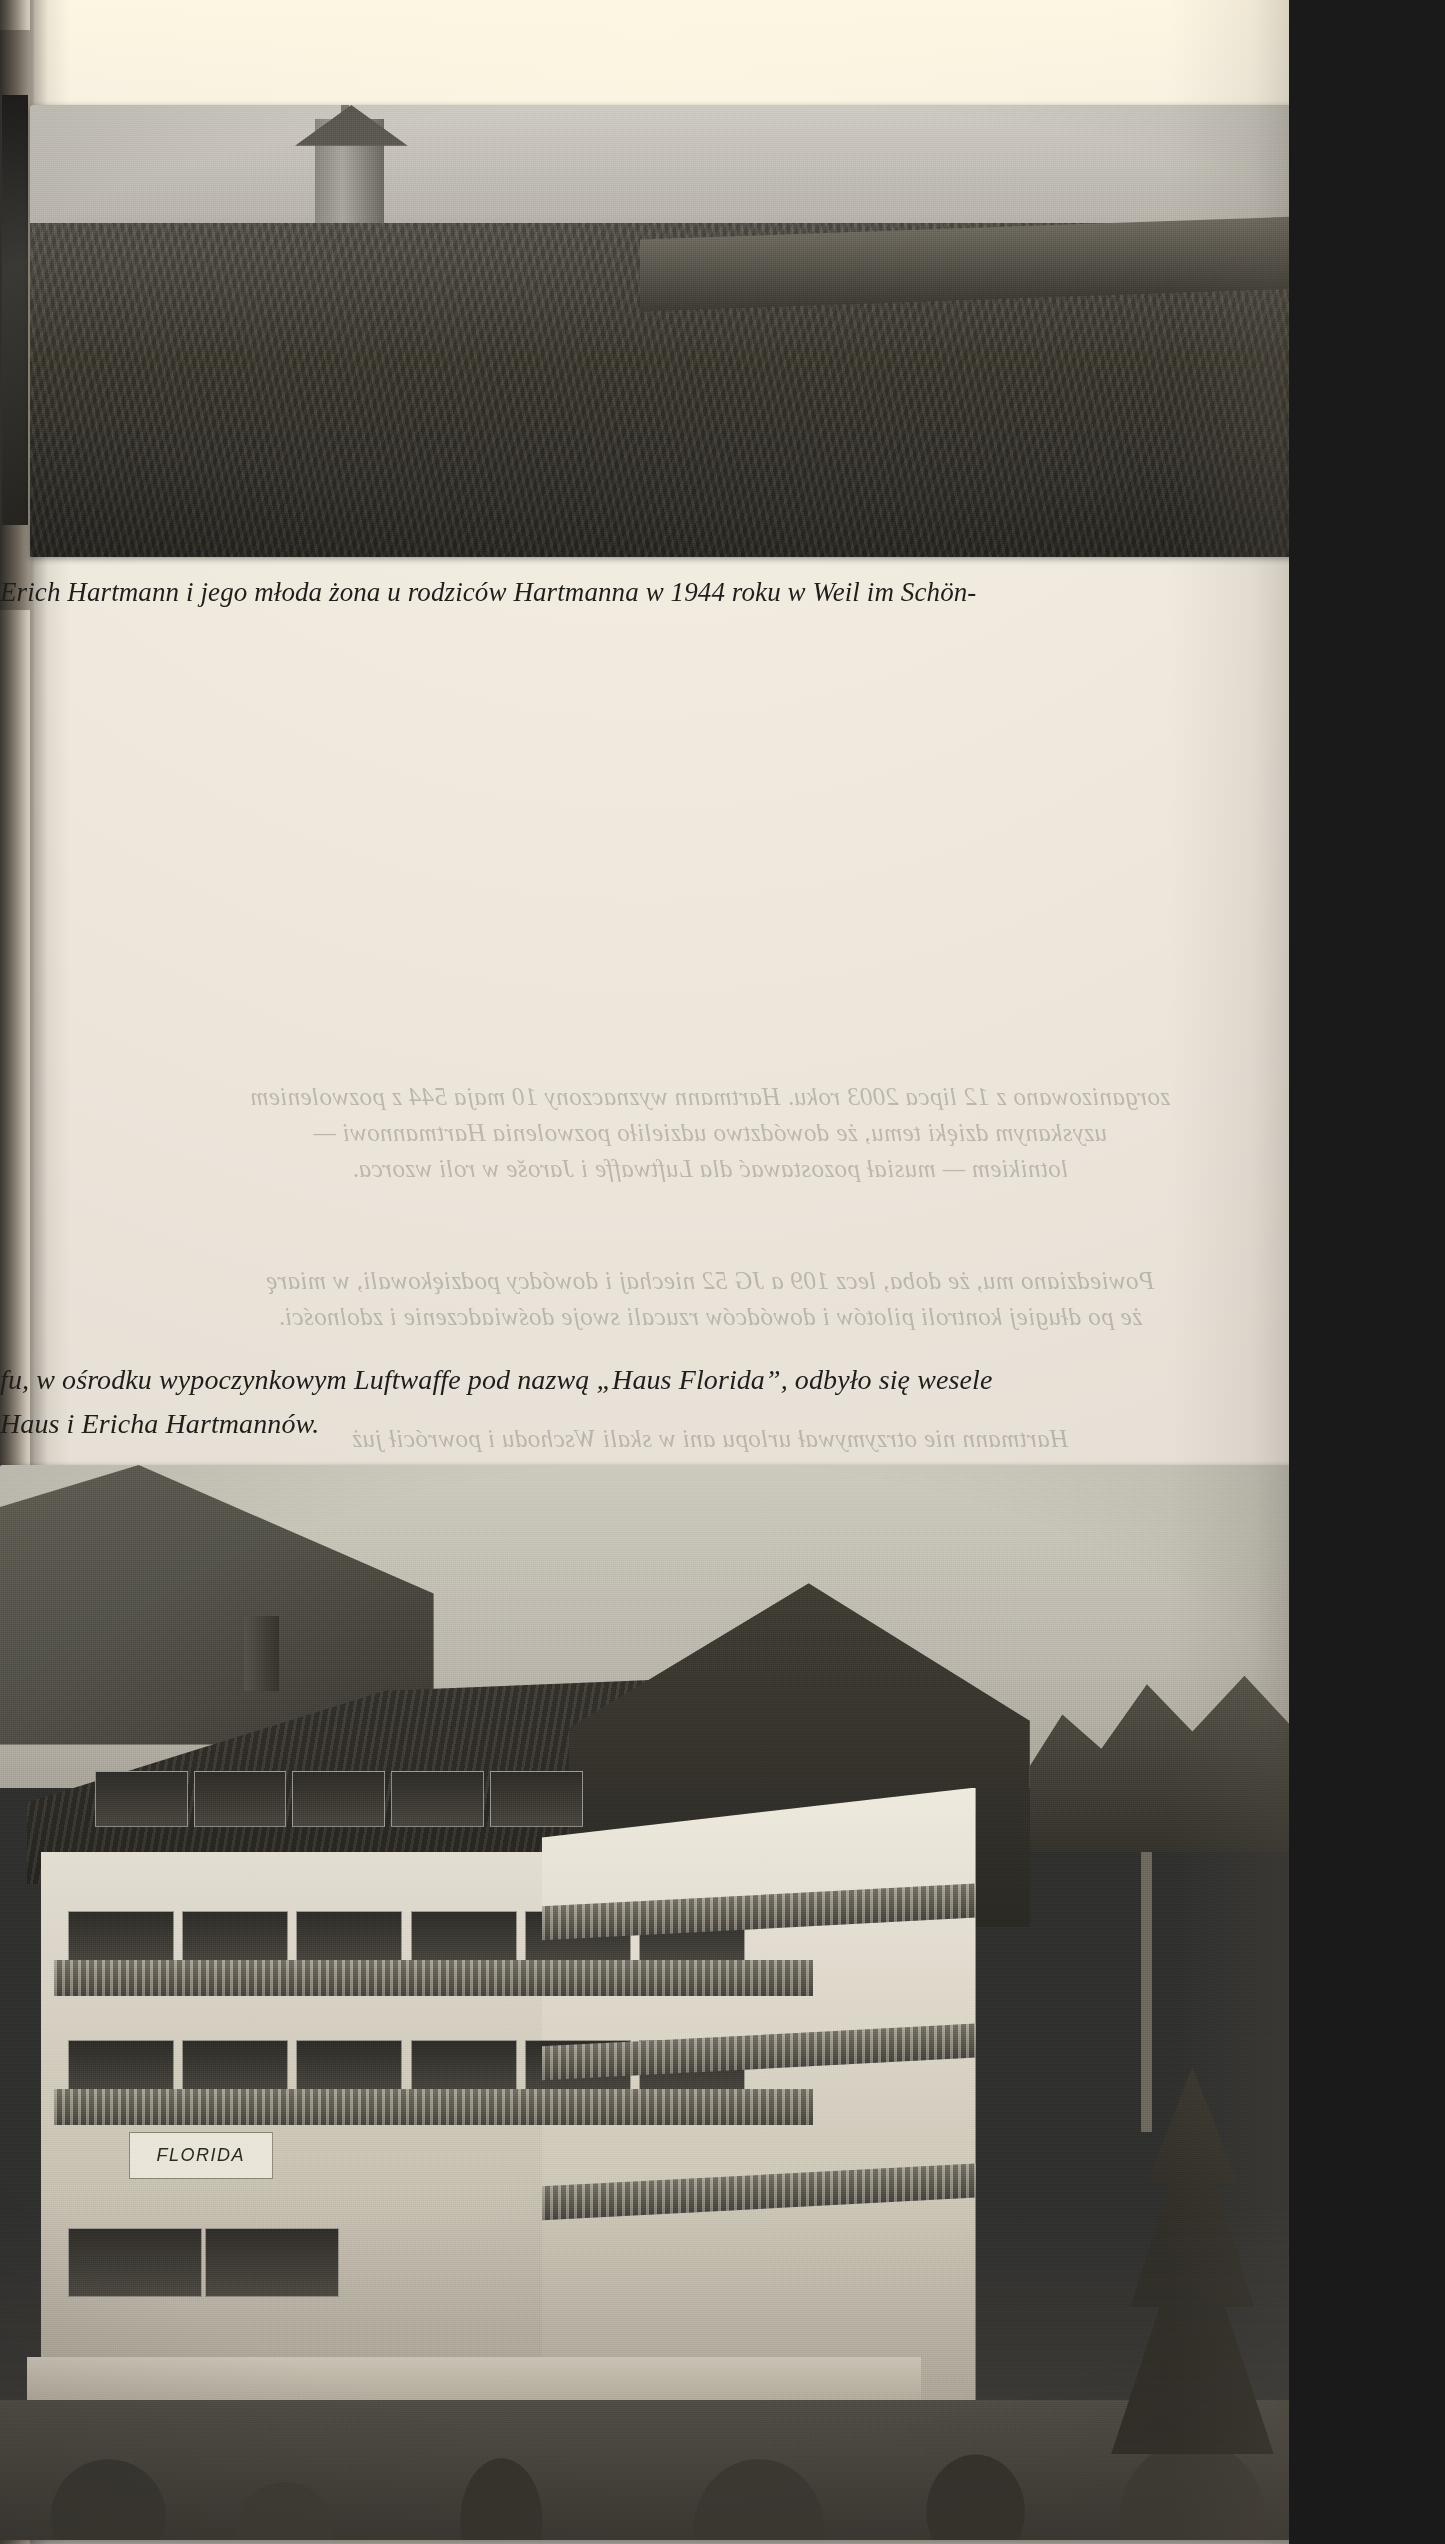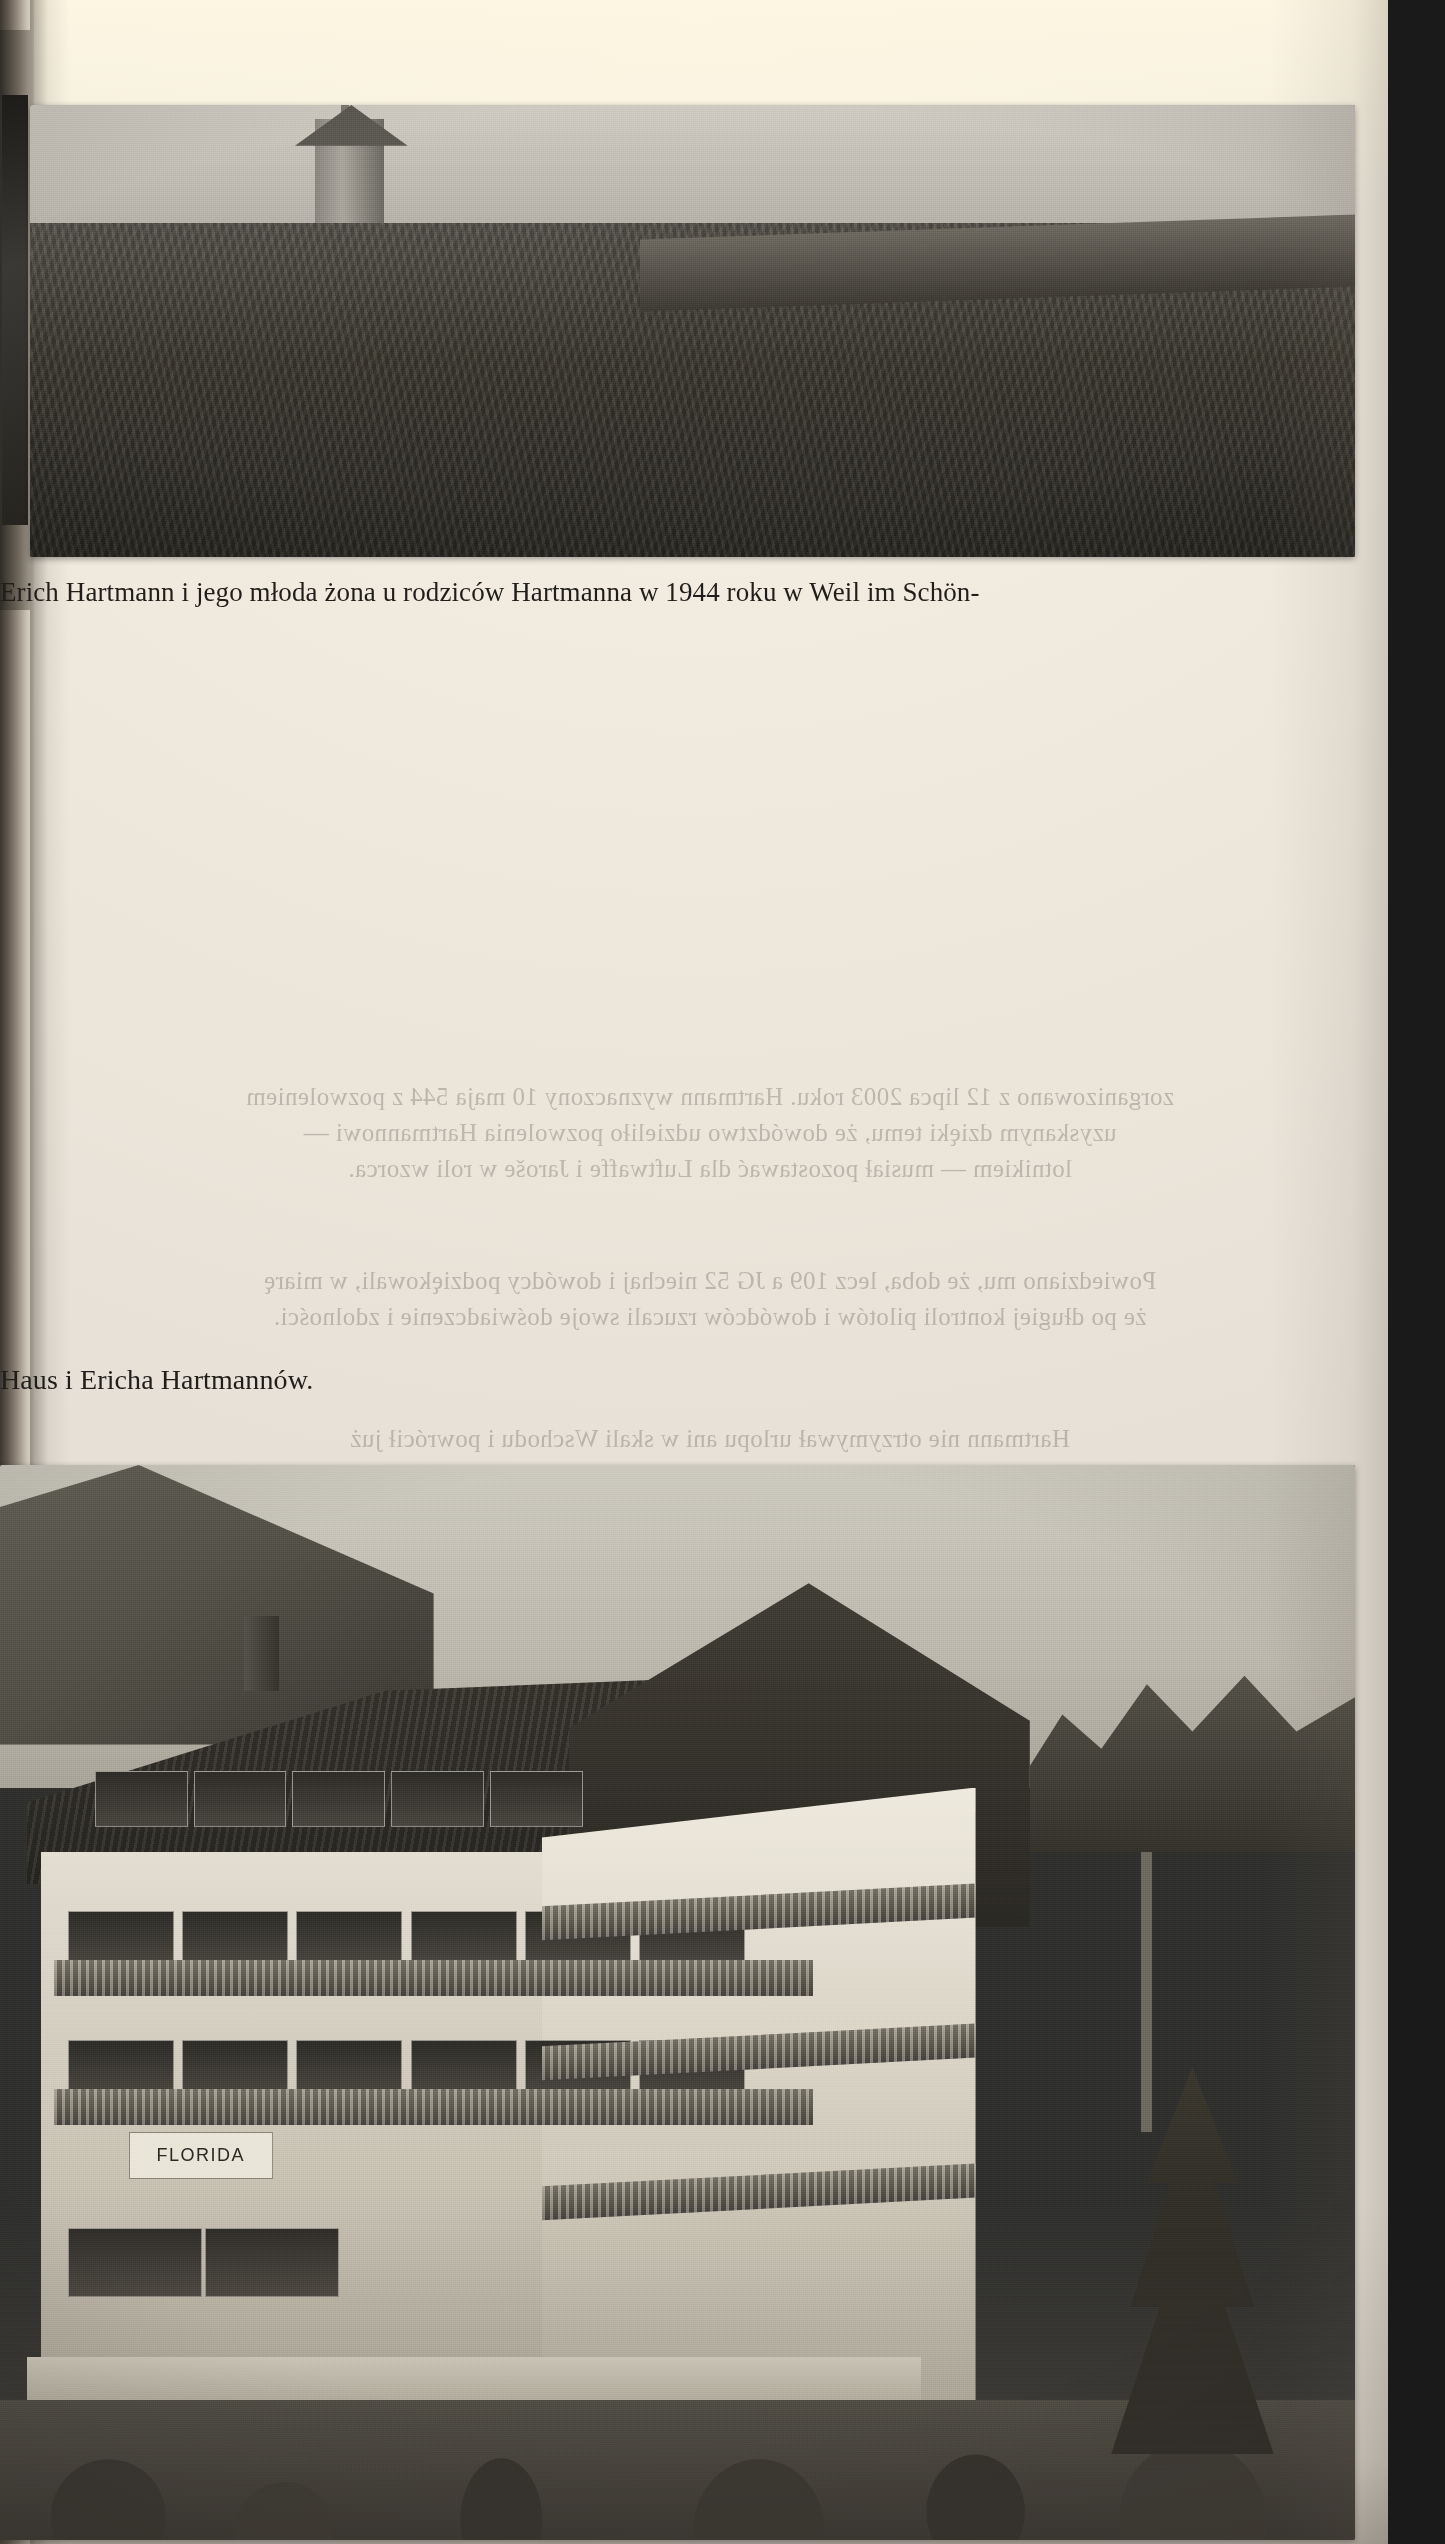--- a/index.html
+++ b/index.html
@@ -9,11 +9,12 @@
   }
   #page {
     position: relative;
-    width: 1388px;
+    width: 1289px;
     height: 2544px;
     overflow: hidden;
     background: #fde047;
     font-family: "Liberation Serif", serif;
+    font-style: italic;
   }
 
   

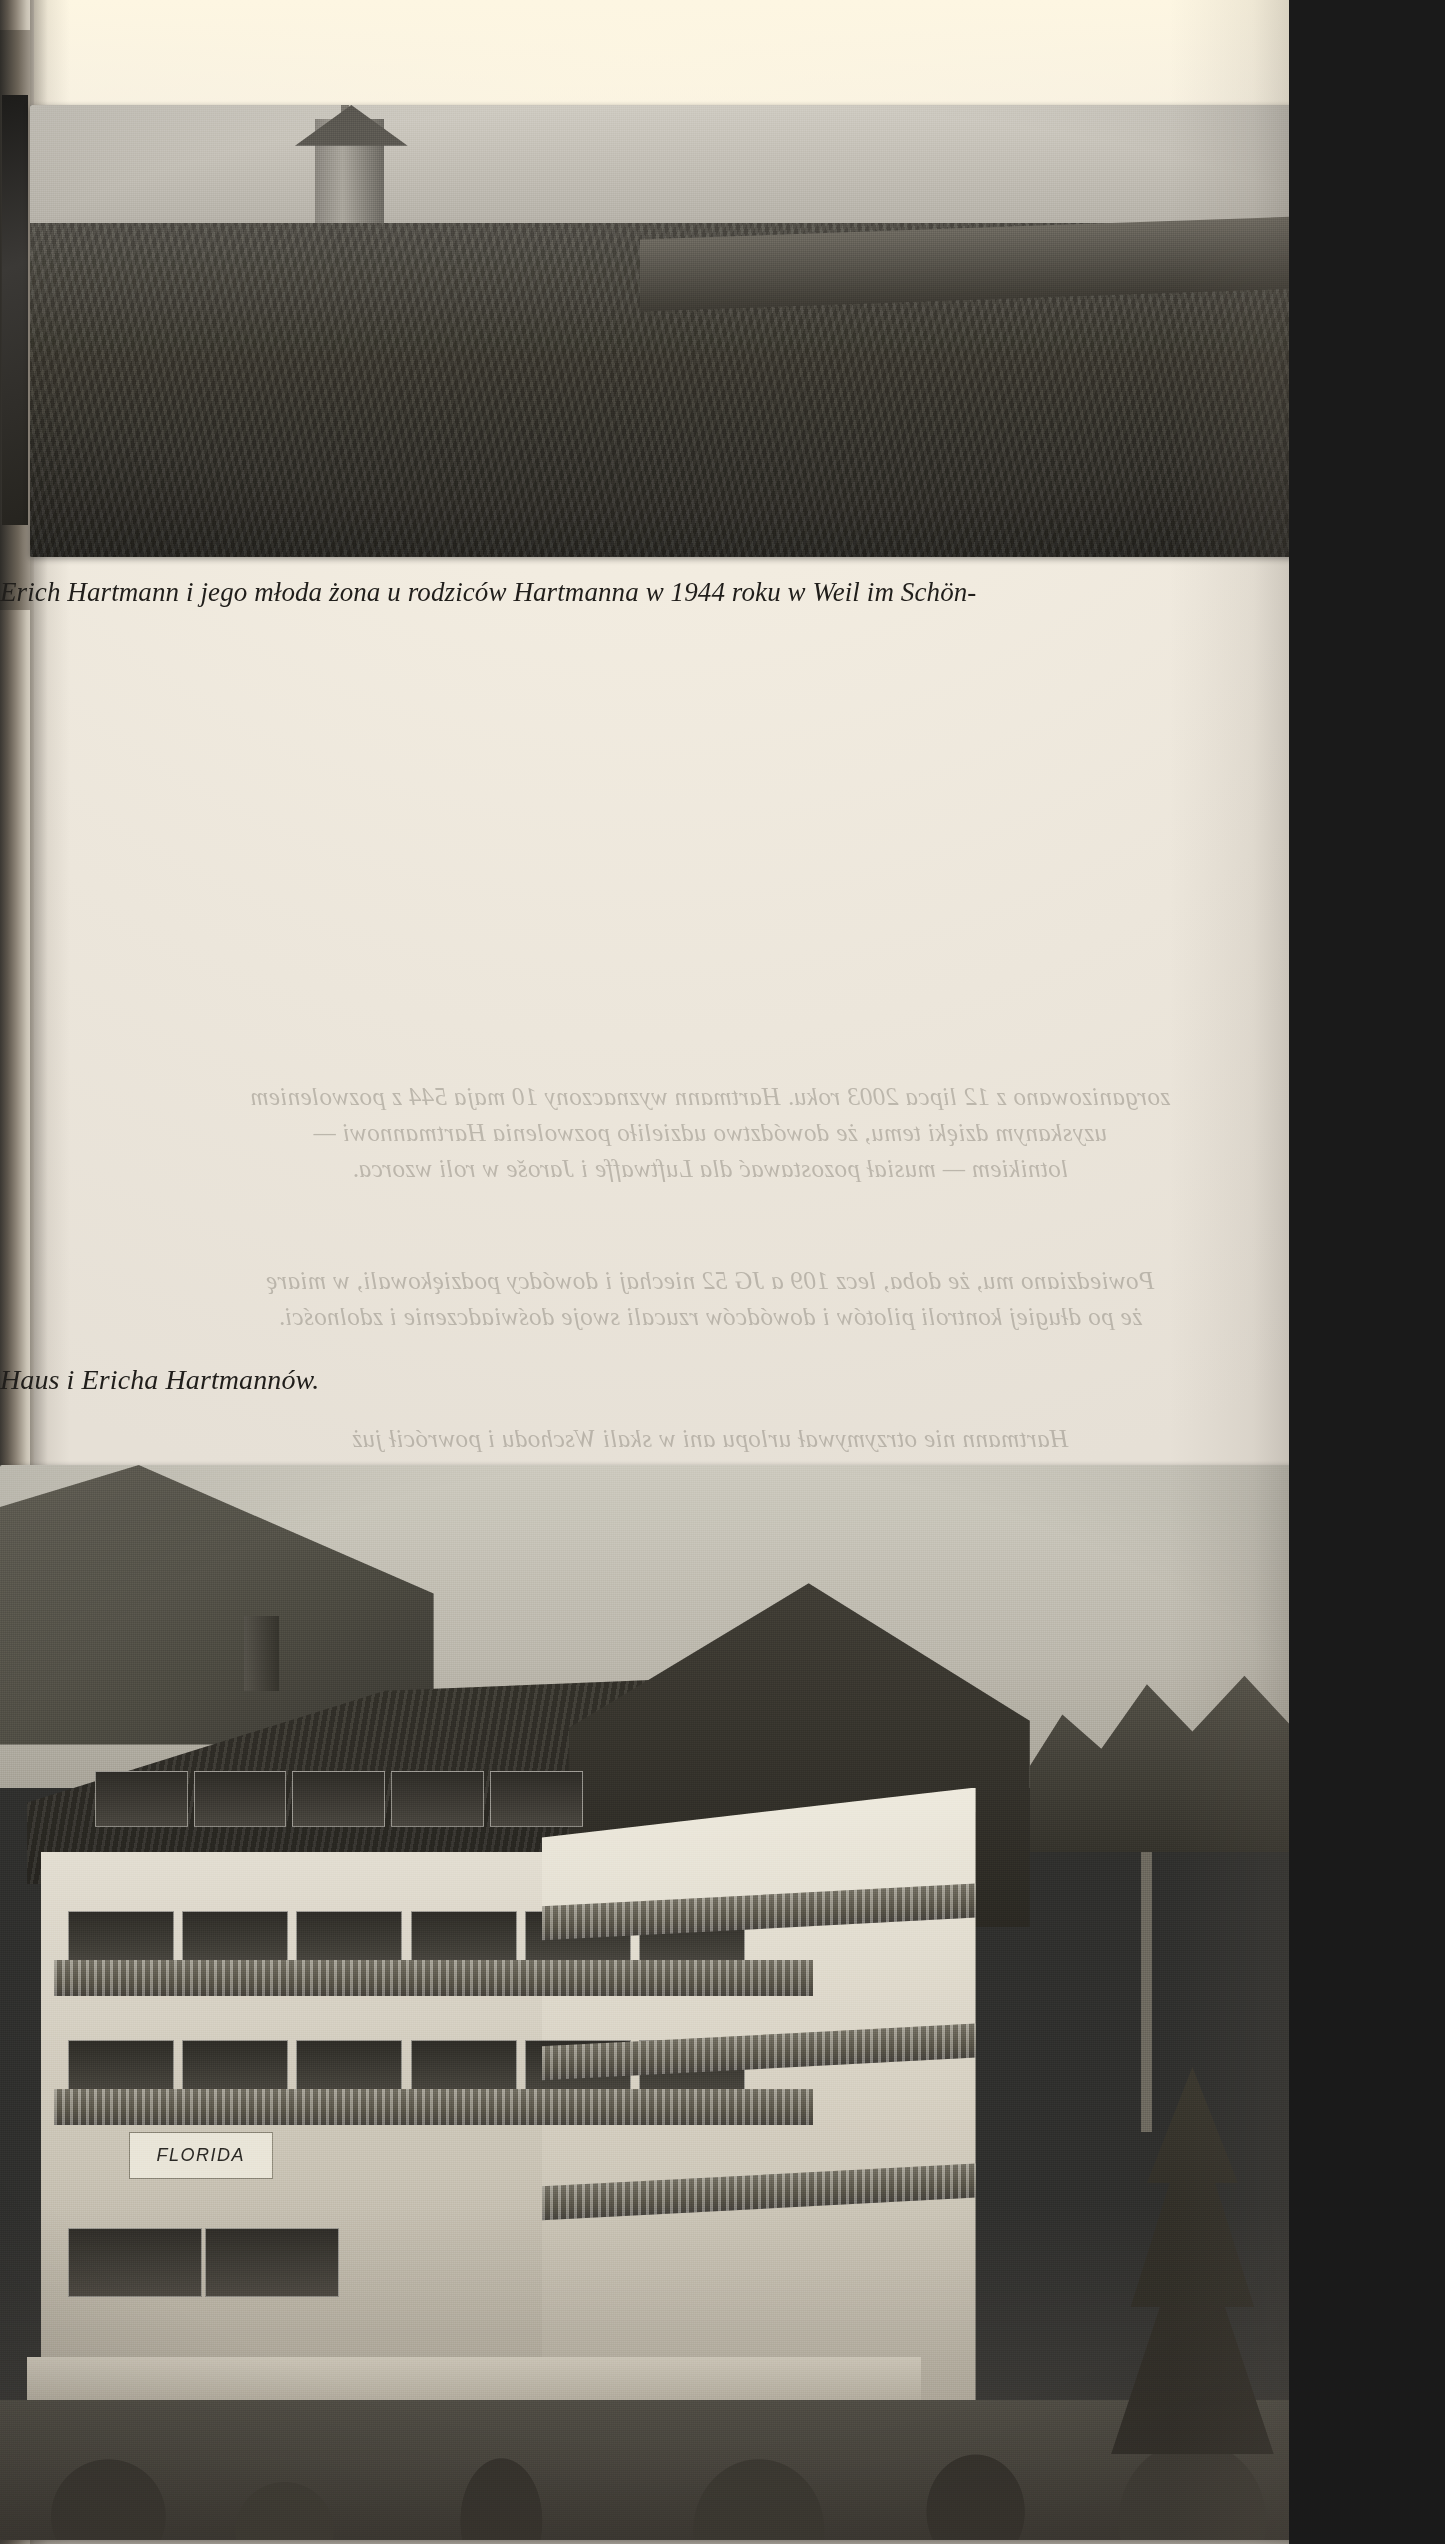--- a/index.html
+++ b/index.html
@@ -438,6 +438,7 @@
   <div class="bleed" id="bleed6">Hartmann nie otrzymywał urlopu ani w skali Wschodu i powrócił już</div>
 
   <div class="caption" id="caption-bottom">
+    <div>fu, w ośrodku wypoczynkowym Luftwaffe pod nazwą „Haus Florida”, odbyło się wesele</div>
     <div>Haus i Ericha Hartmannów.</div>
   </div>
 

